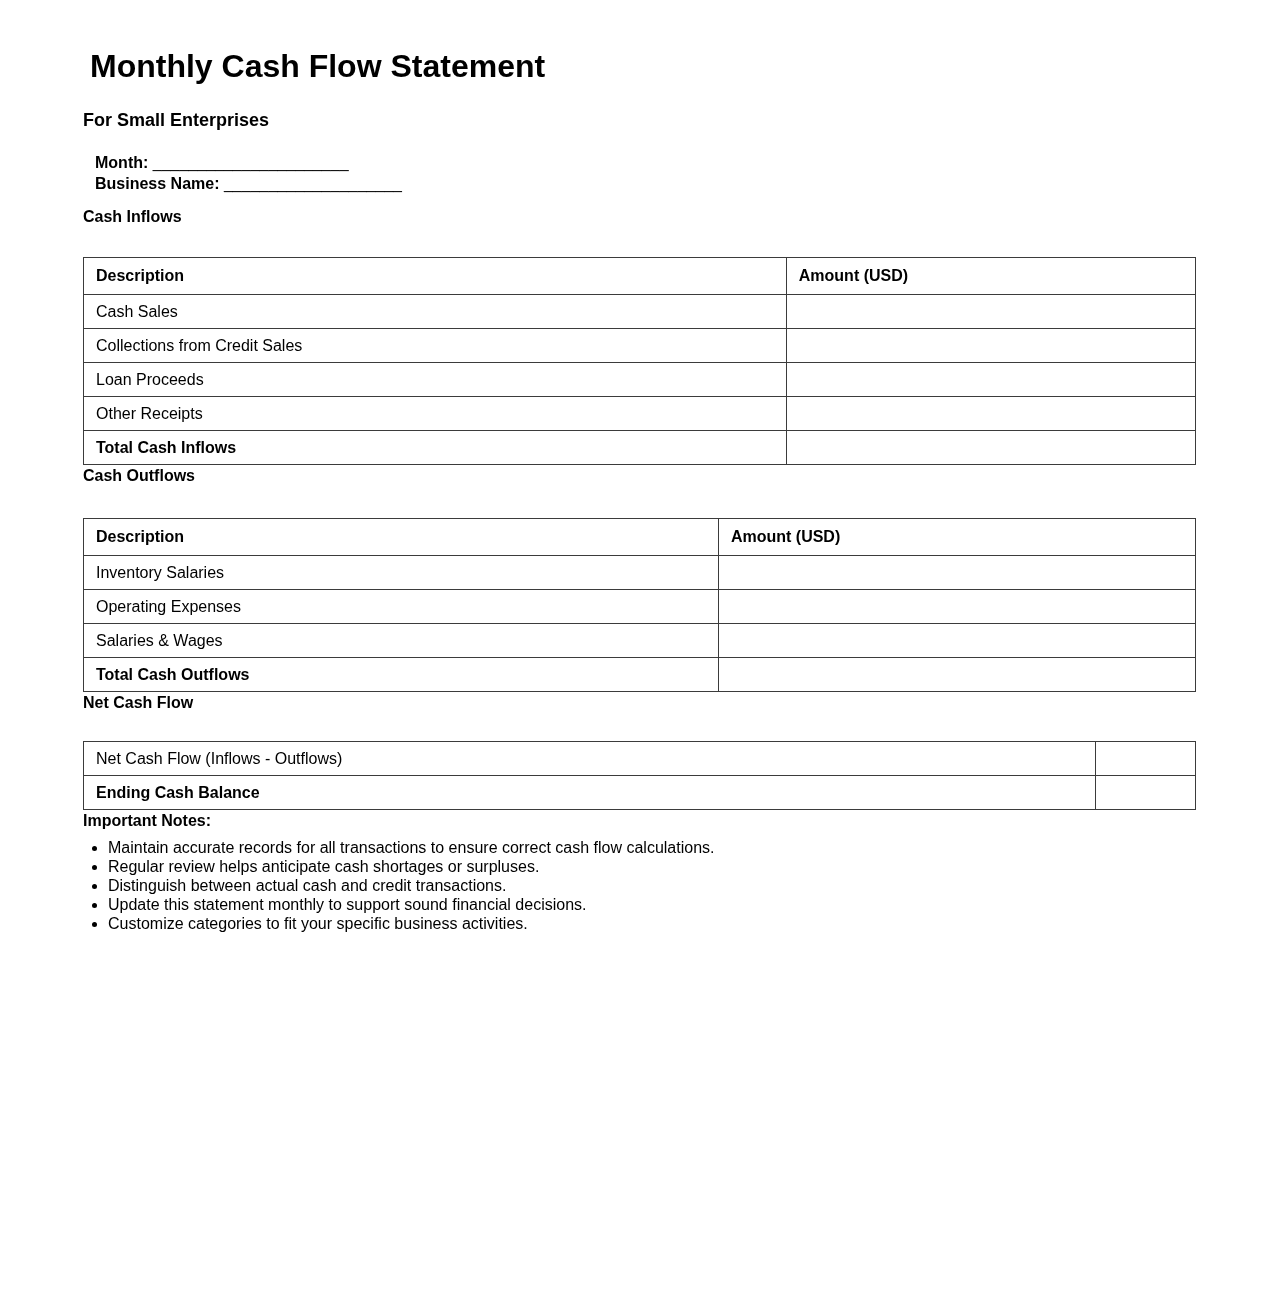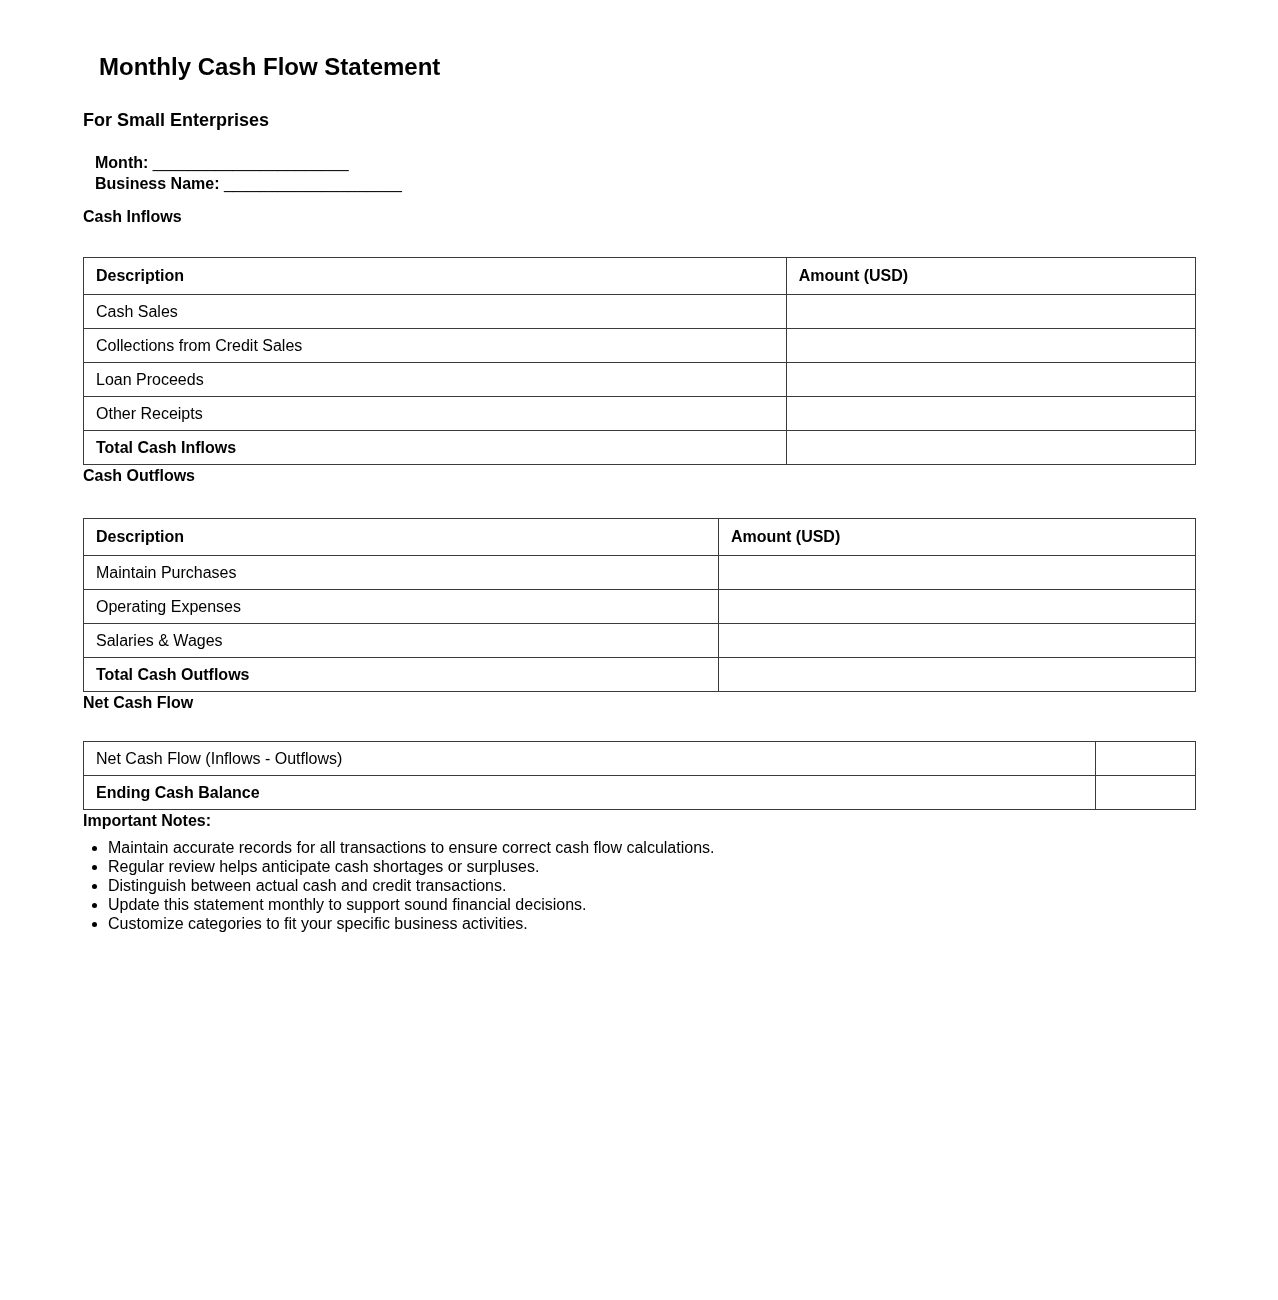--- a/index.html
+++ b/index.html
@@ -21,10 +21,10 @@
     padding: 48px 82px 0 83px;
   }
   h1.title {
-    font-size: 24px;
+    font-size: 32px;
     line-height: 37px;
     font-weight: bold;
-    margin: 0 0 21px 16px;
+    margin: 0 0 21px 7px;
   }
   h2.subtitle {
     font-size: 18px;

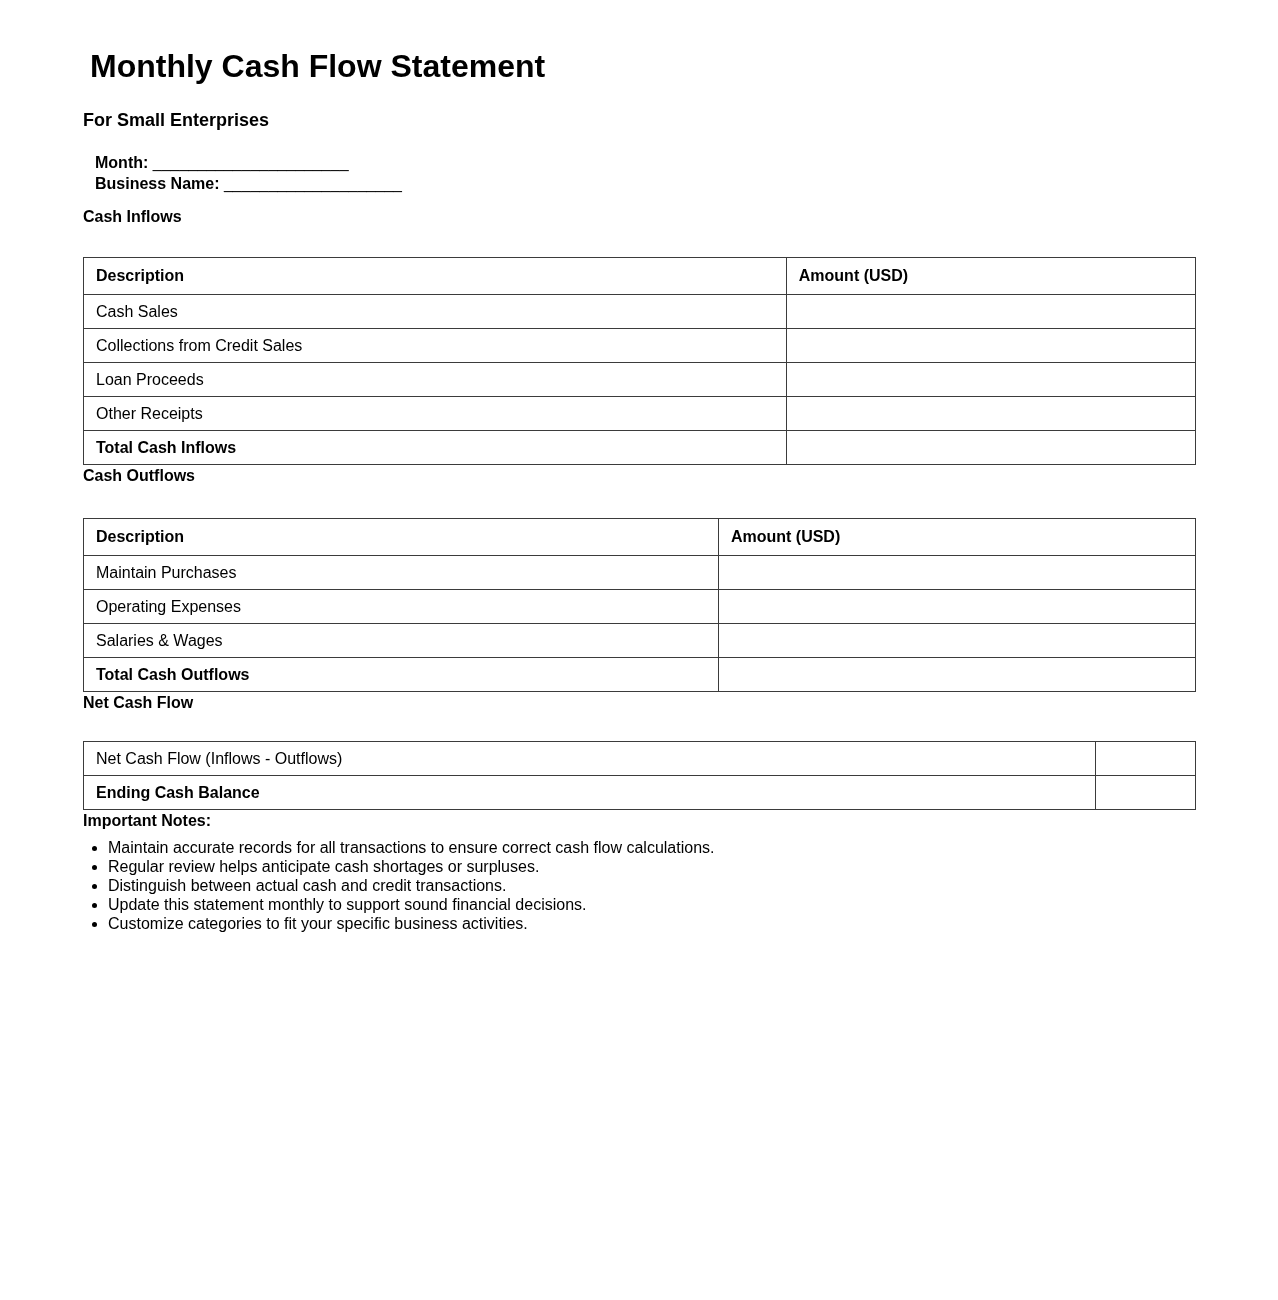--- a/index.html
+++ b/index.html
@@ -166,7 +166,7 @@
       </thead>
       <tbody>
         <tr>
-          <td>Maintain Purchases</td>
+          <td>Inventory Salaries</td>
           <td></td>
         </tr>
         <tr>

